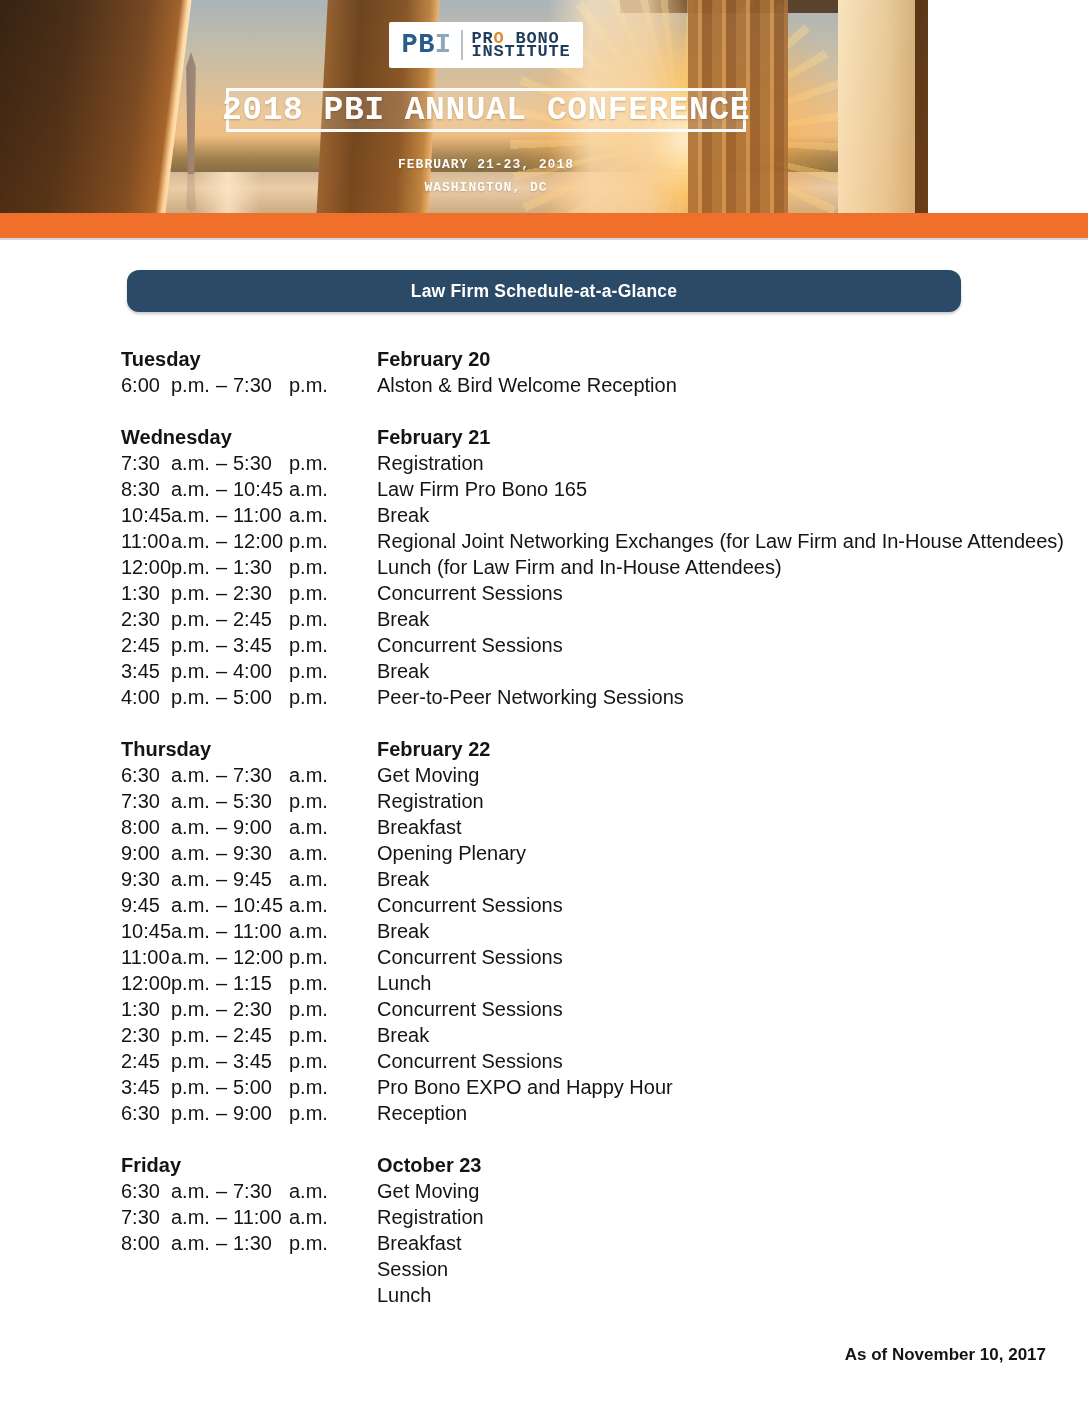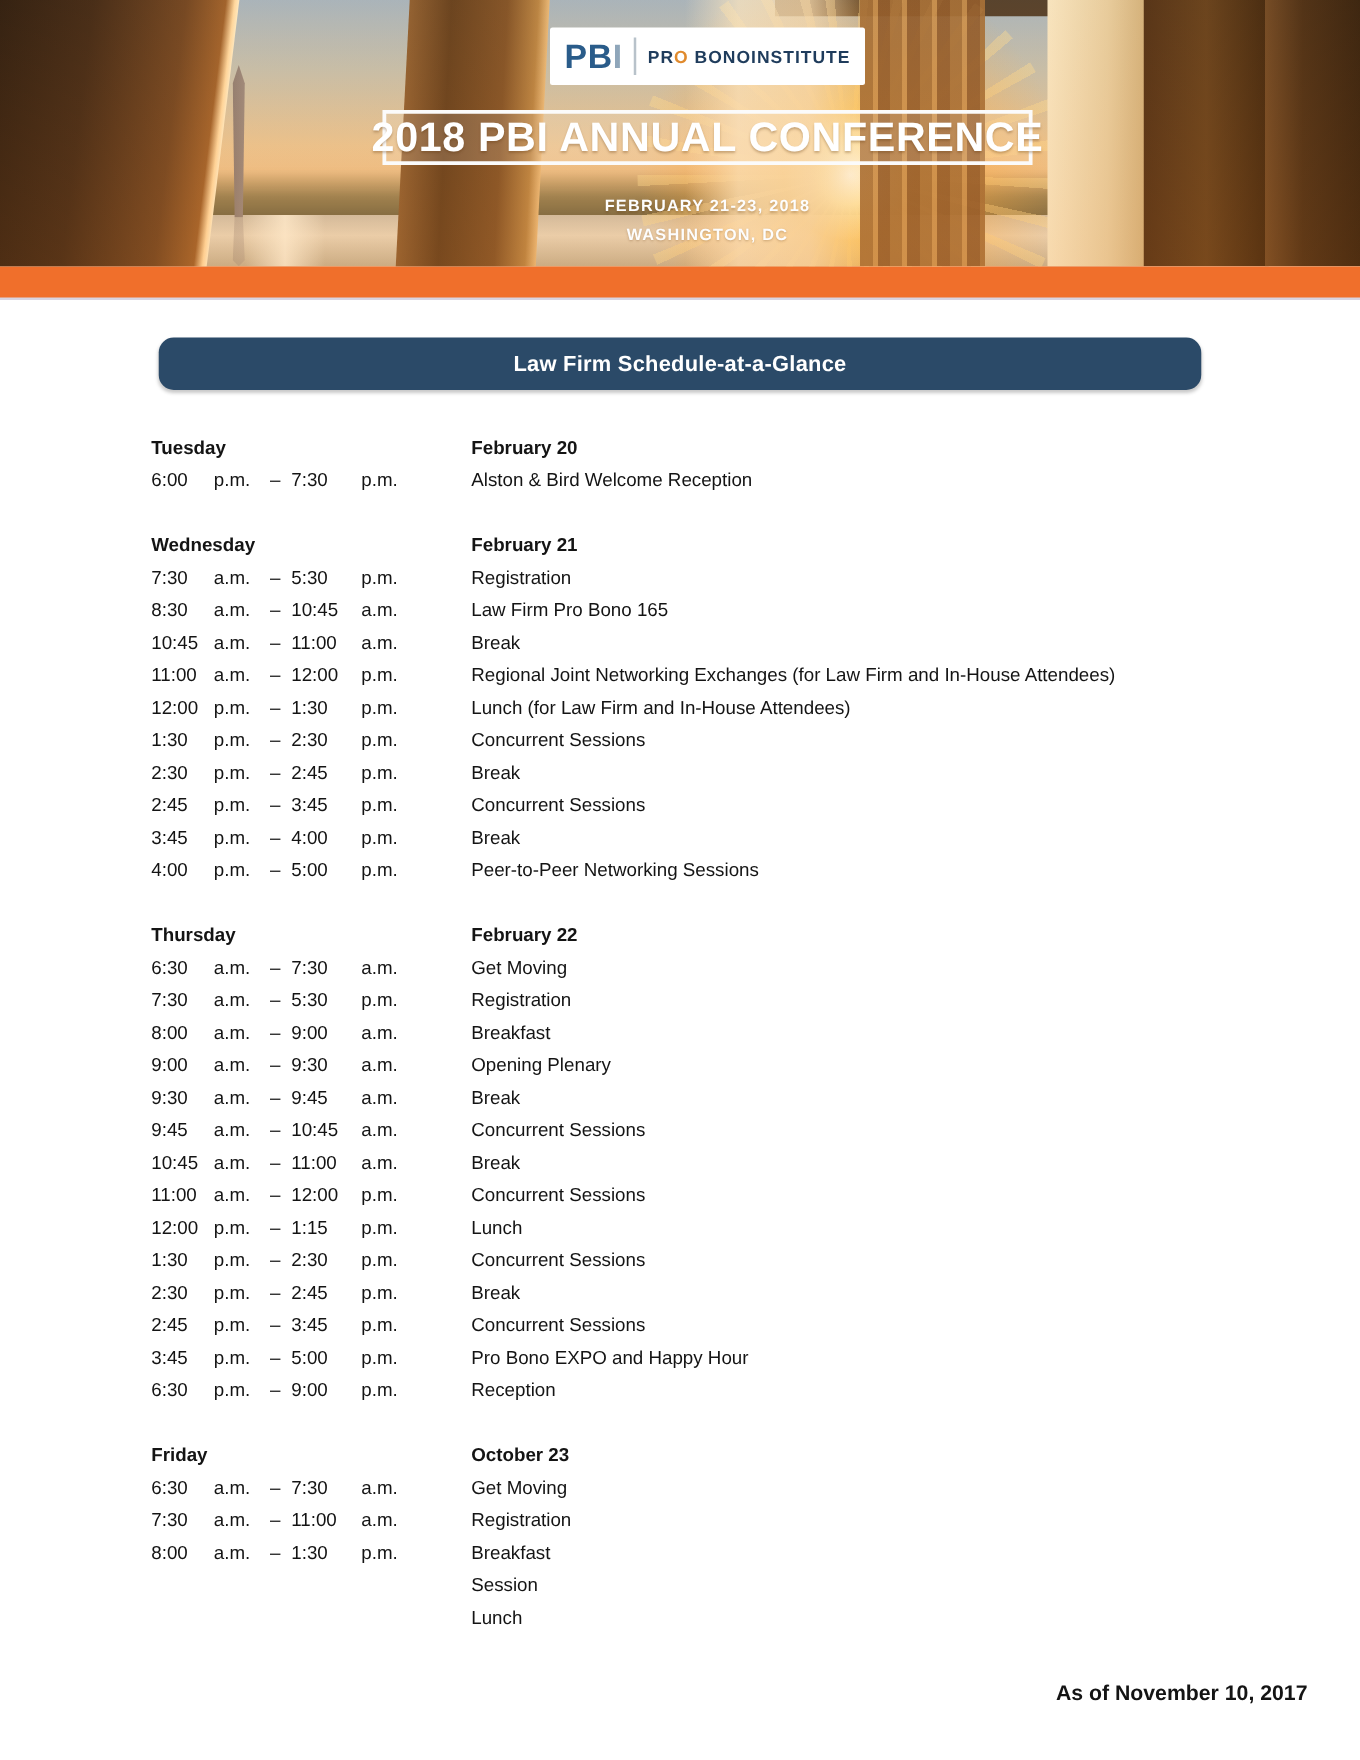--- a/index.html
+++ b/index.html
@@ -14,8 +14,9 @@
   }
   
   .hero{
-    position:relative;width:1088px;height:213px;overflow:hidden;
+    position:relative;width:928px;height:213px;overflow:hidden;
     background:linear-gradient(180deg,#a3b3bf 0%,#c2bfae 26%,#e9c592 55%,#f3bd80 78%,#edae6f 100%);
+    font-family:Liberation Mono, monospace;
   }
   .hero > div{position:absolute;}
   .treeline{left:160px;right:0;top:136px;height:40px;

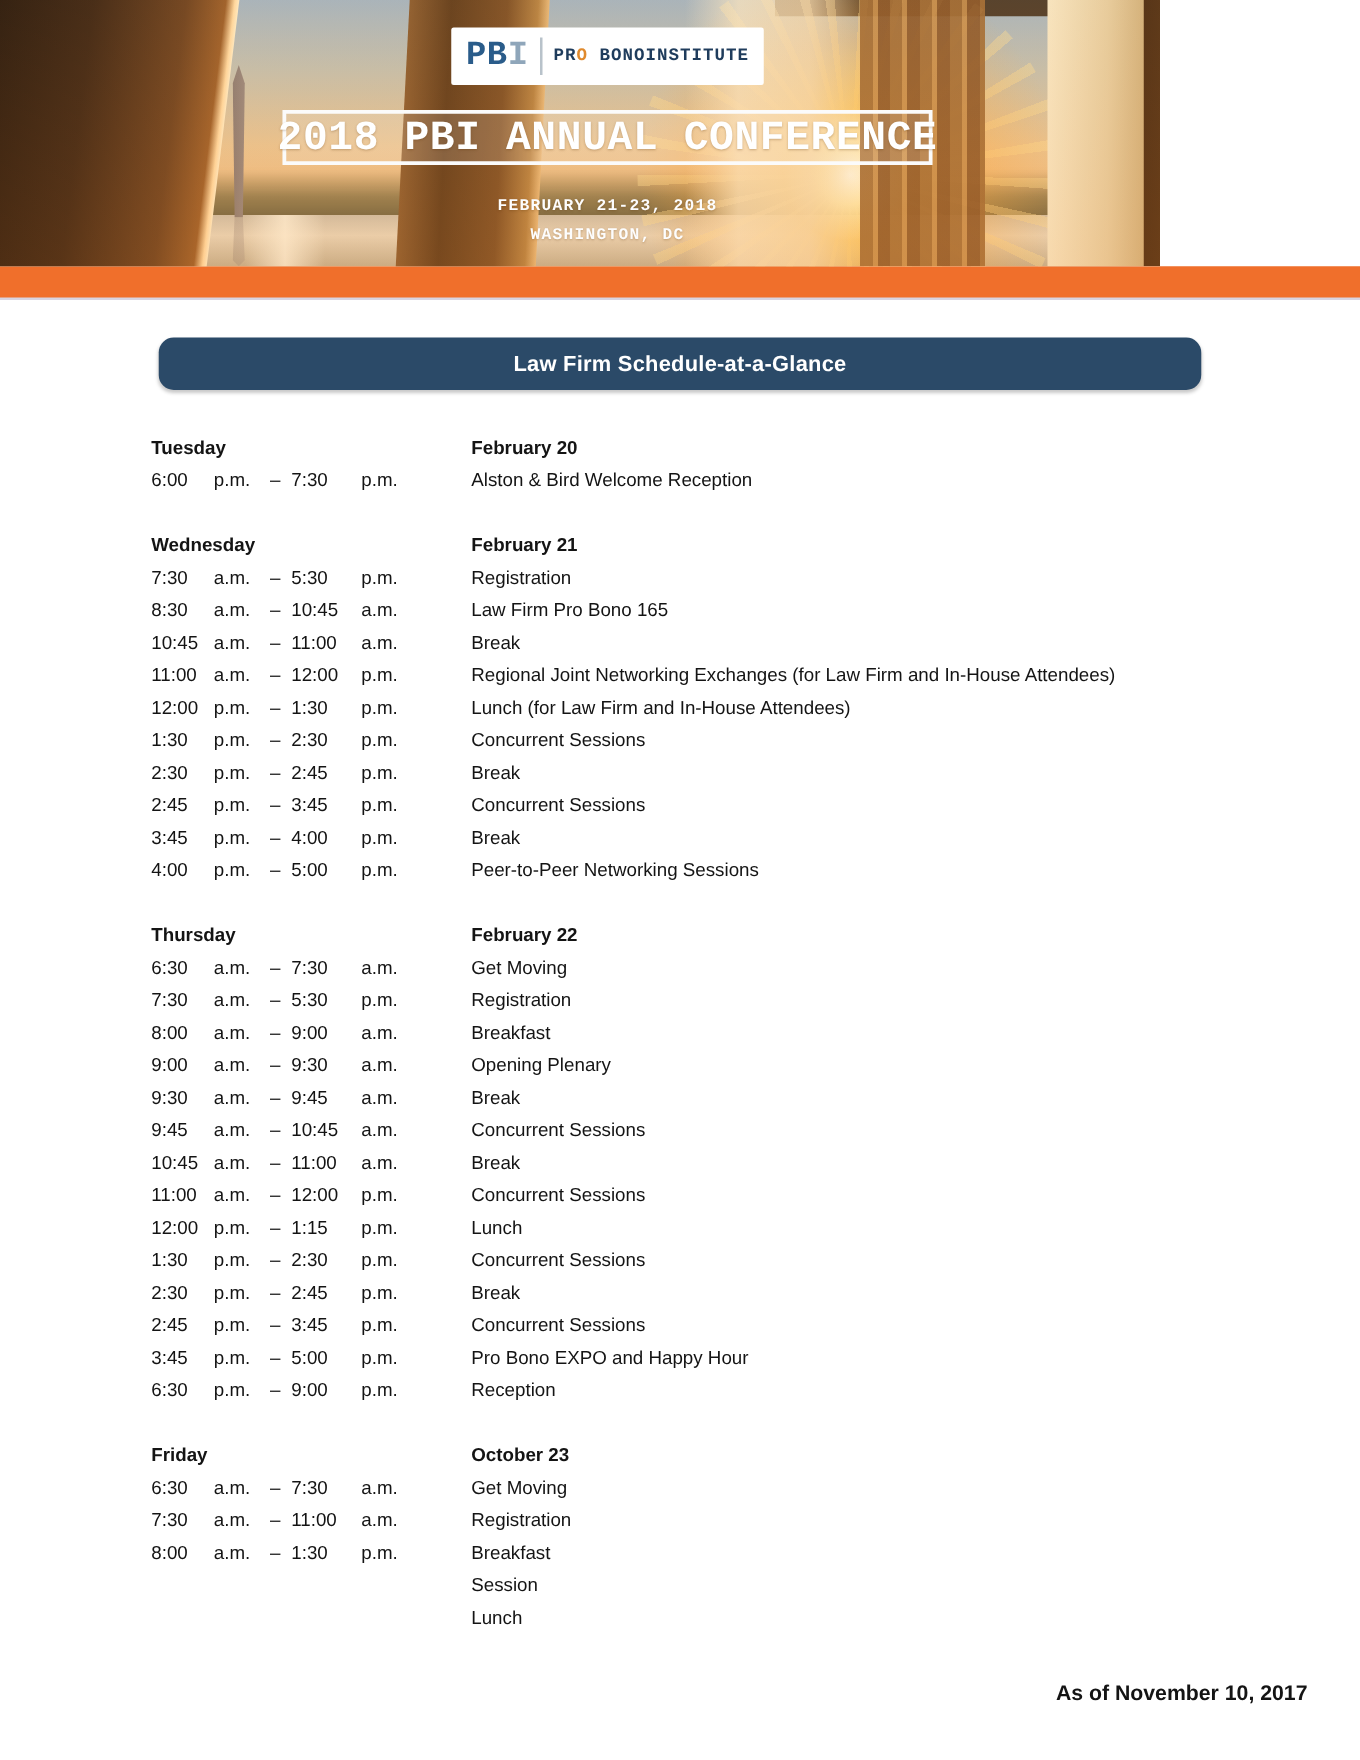--- a/index.html
+++ b/index.html
@@ -61,8 +61,8 @@
   .logo-mark{font-size:27px;font-weight:800;letter-spacing:0.5px;color:var(--logo-blue);line-height:1;}
   .logo-mark .mark-i{color:#8FA6BA;}
   .logo-divider{width:2px;height:30px;background:#b8c2ca;}
-  .logo-name{display:flex;flex-direction:row;justify-content:flex-end;
-    font-size:14px;font-weight:700;letter-spacing:0.8px;line-height:13px;color:var(--logo-navy);}
+  .logo-name{display:flex;flex-direction:column;justify-content:flex-end;
+    font-size:17px;font-weight:700;letter-spacing:0.8px;line-height:13px;color:var(--logo-navy);}
   .logo-name .o-orange{color:var(--logo-orange);}
   .title-box{margin-top:20px;width:520px;height:44px;border:3px solid #fbfbfb;
     background:rgba(250,245,235,0.16);display:flex;align-items:center;justify-content:center;}

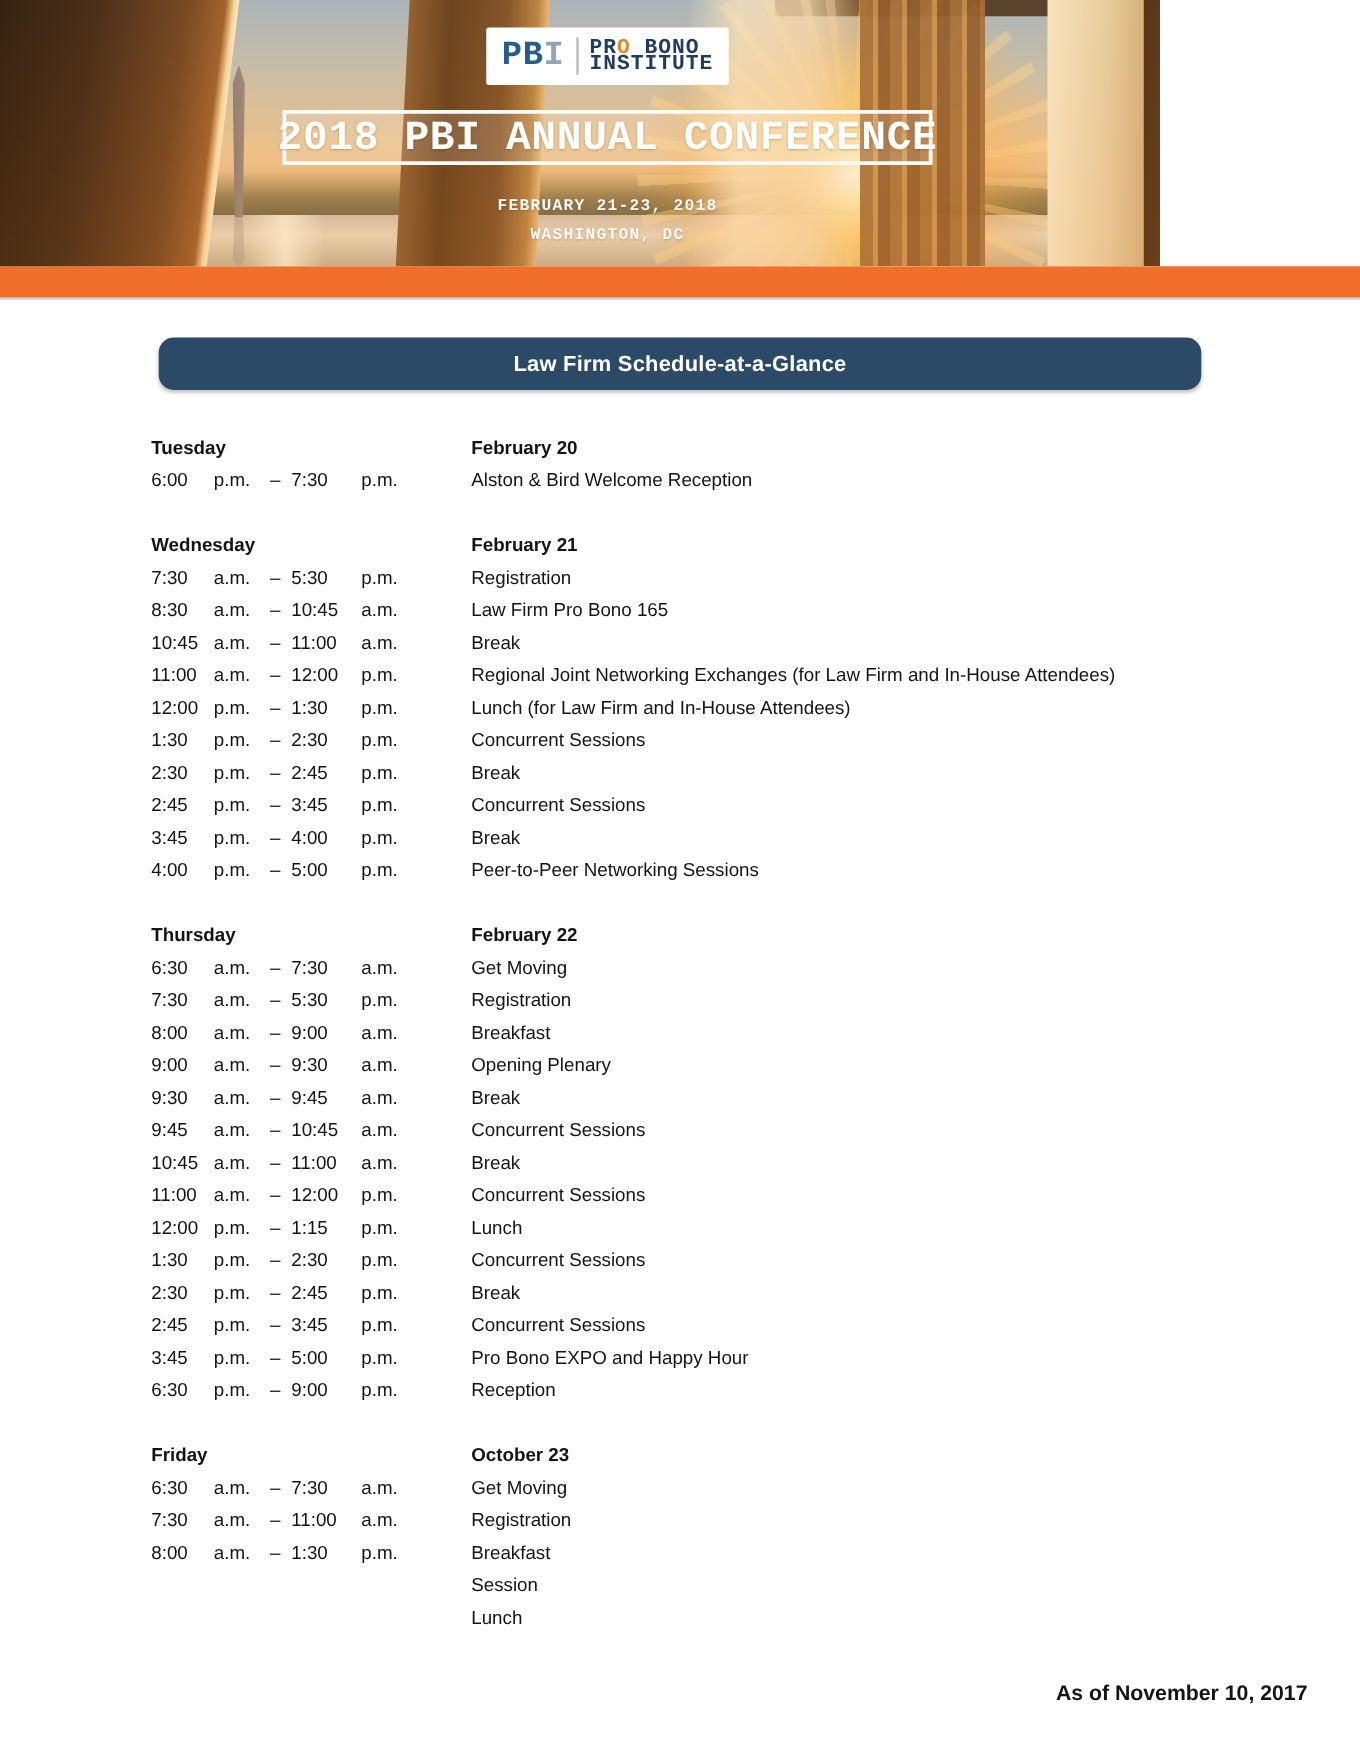--- a/index.html
+++ b/index.html
@@ -81,7 +81,7 @@
   .banner span{color:#ffffff;font-weight:700;font-size:17.5px;letter-spacing:0.2px;}
   .day-section{margin-bottom:26px;}
   .day-section:last-child{margin-bottom:0;}
-  .row{display:flex;line-height:26px;font-size:15px;}
+  .row{display:flex;line-height:26px;font-size:20px;}
   .time-cell{flex:0 0 256px;display:inline-flex;white-space:nowrap;}
   .time-cell .t1{width:50px;}
   .time-cell .m1{width:45px;}

